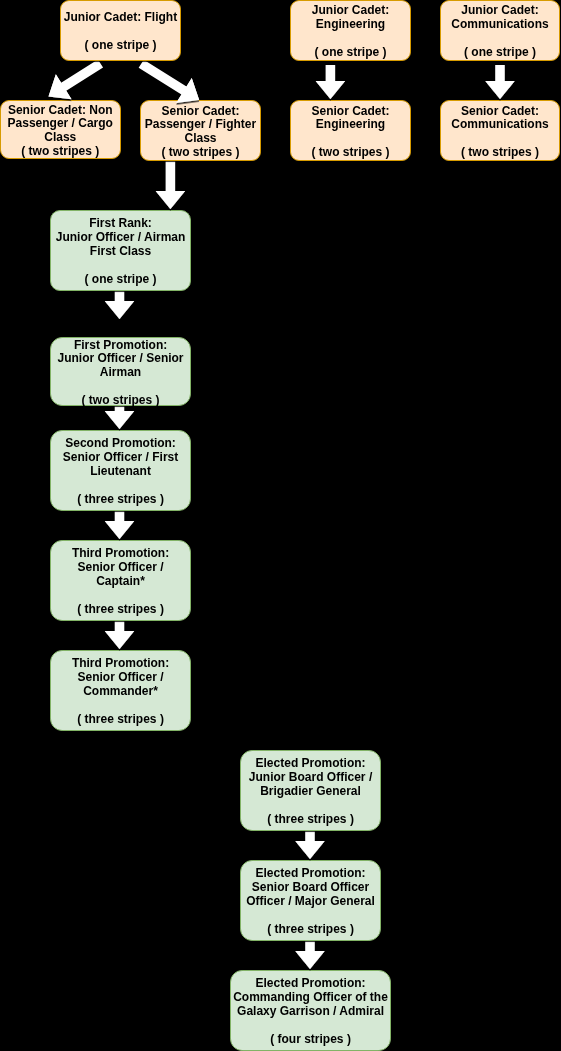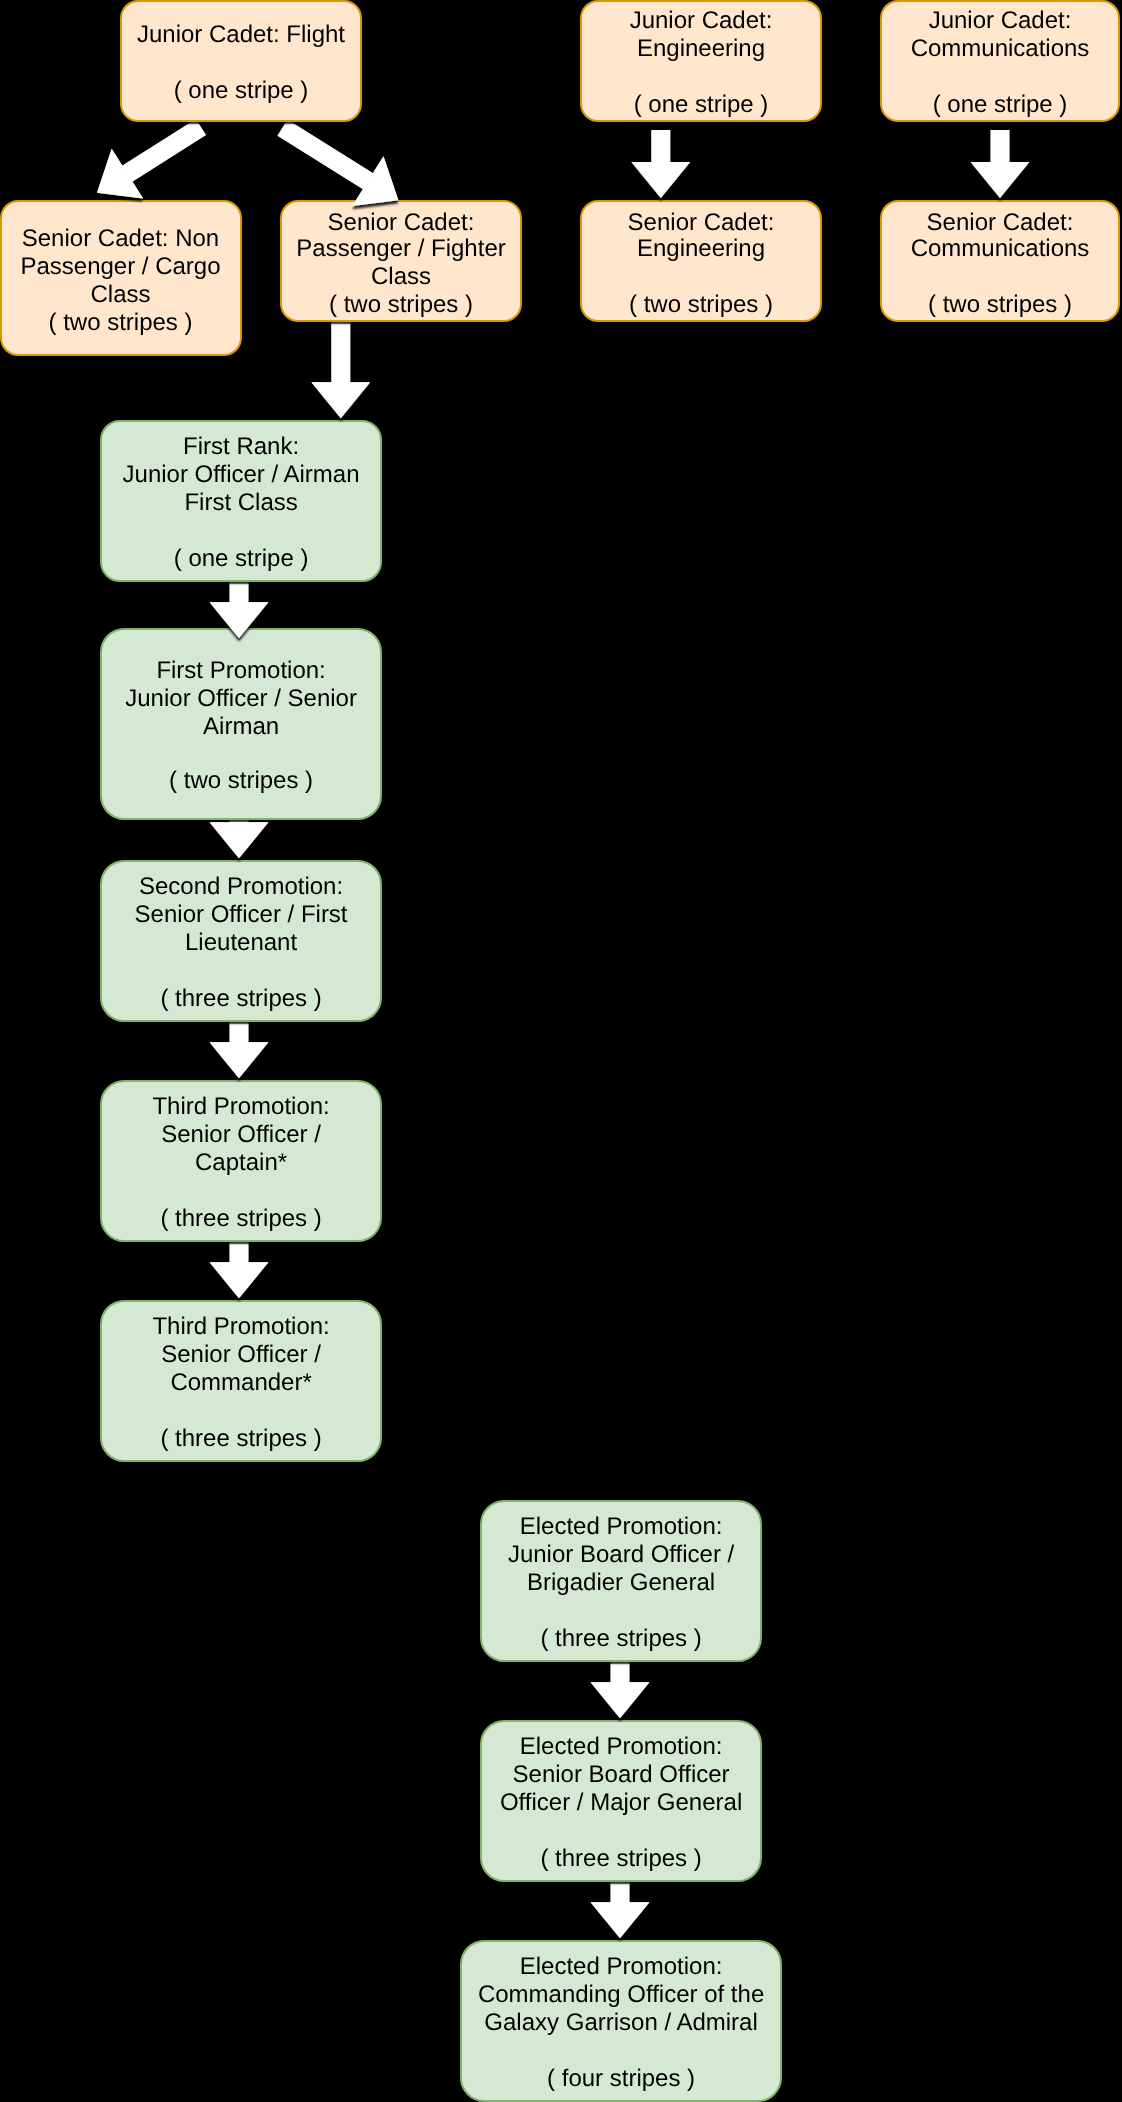--- a/index.html
+++ b/index.html
@@ -33,6 +33,7 @@
     line-height: 13.8px;
     white-space: pre-line;
     box-shadow: 0 1px 0.8px rgba(0, 0, 0, 0.82);
+    font-weight: bold;
   }
   .node.green {
     border-color: #82b366;

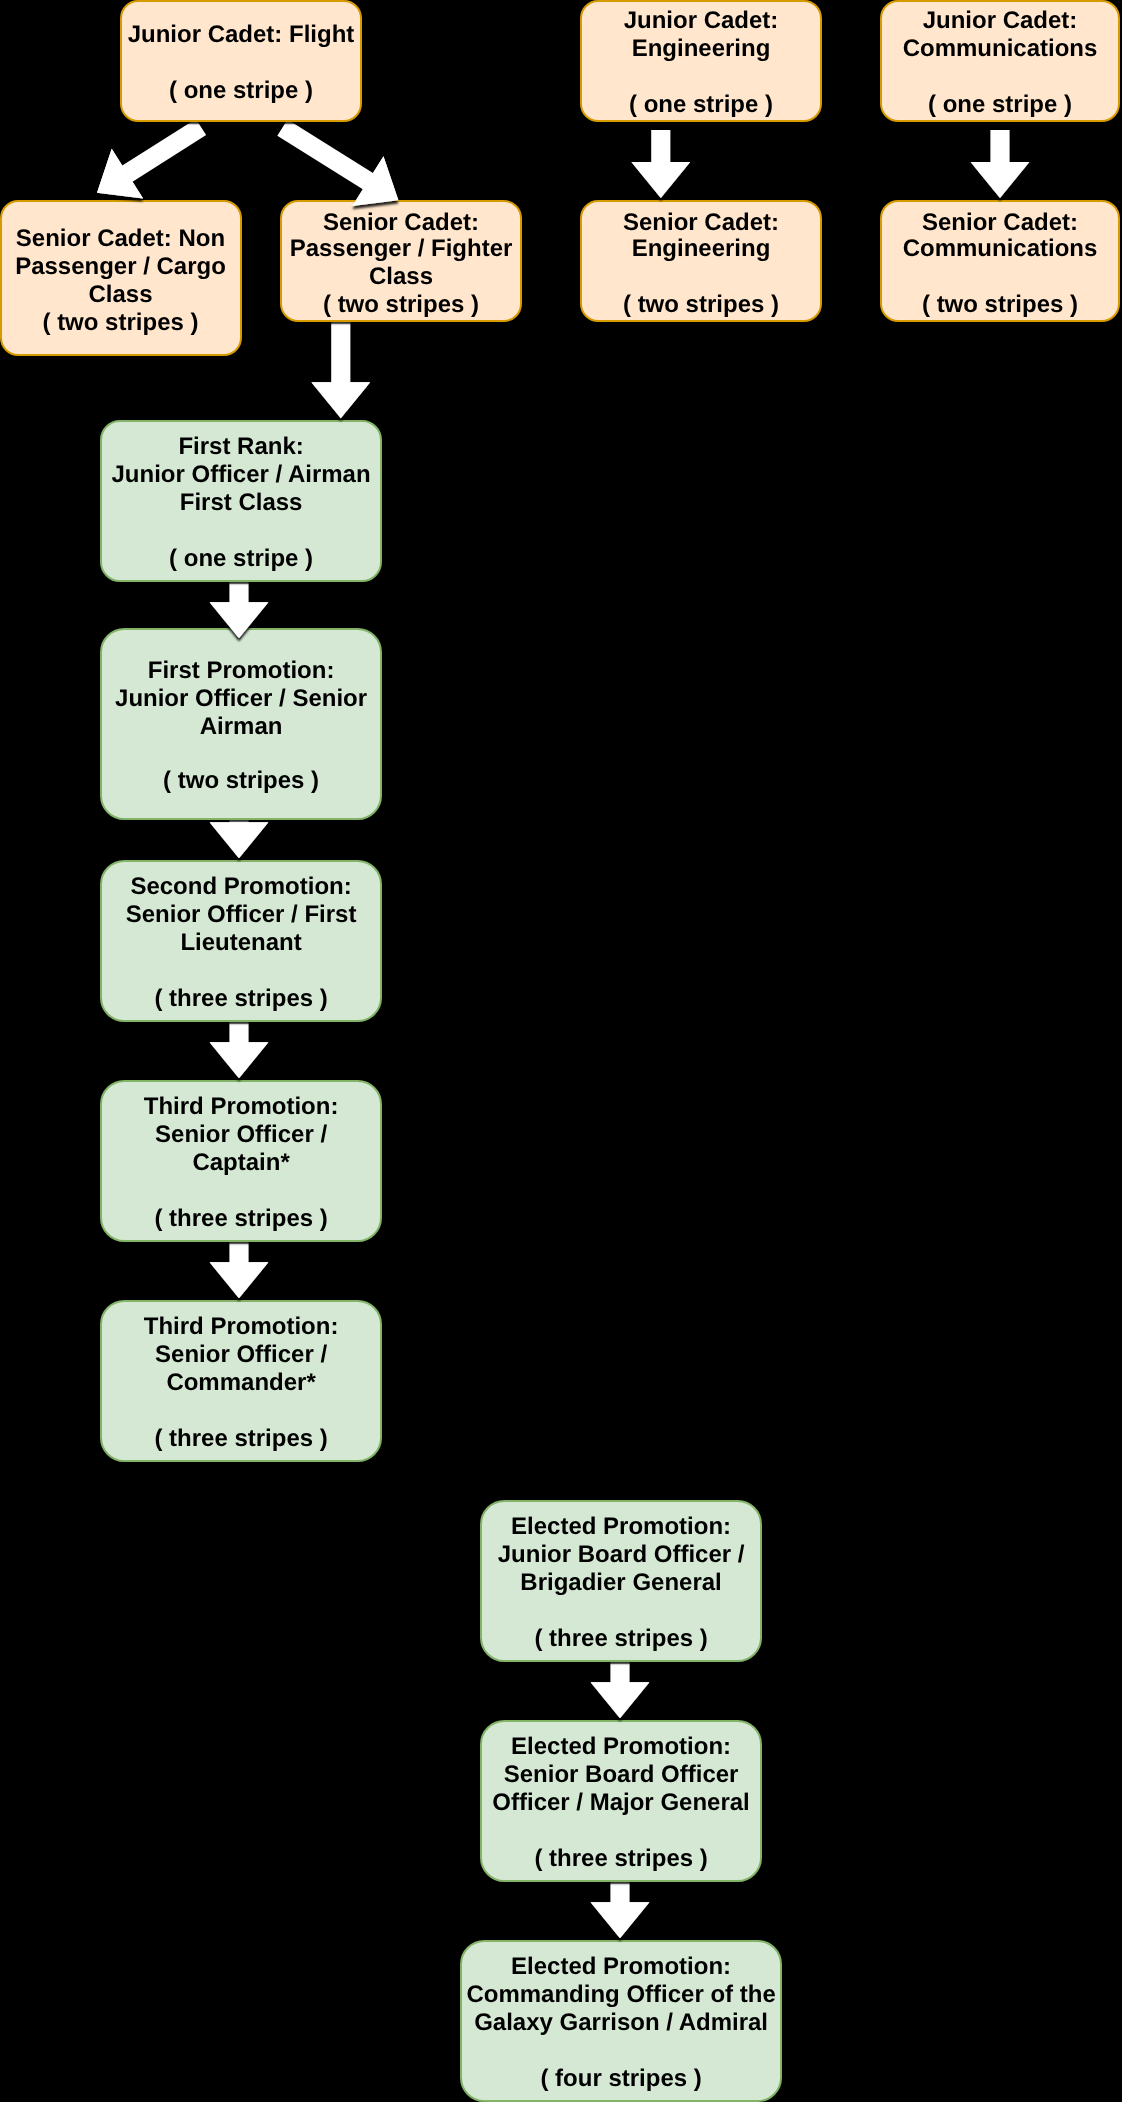--- a/index.html
+++ b/index.html
@@ -78,7 +78,7 @@
 Communications
 
 ( one stripe )</div></div>
-    <div class="node" style="left: -0.5px; top: 100.2px; width: 121.5px; height: 78px; border-radius: 9.11px;"><div class="label">Senior Cadet: Non
+    <div class="node" style="left: -0.5px; top: 100.2px; width: 121.5px; height: 59px; border-radius: 9.11px;"><div class="label">Senior Cadet: Non
 Passenger / Cargo
 Class
 ( two stripes )</div></div>

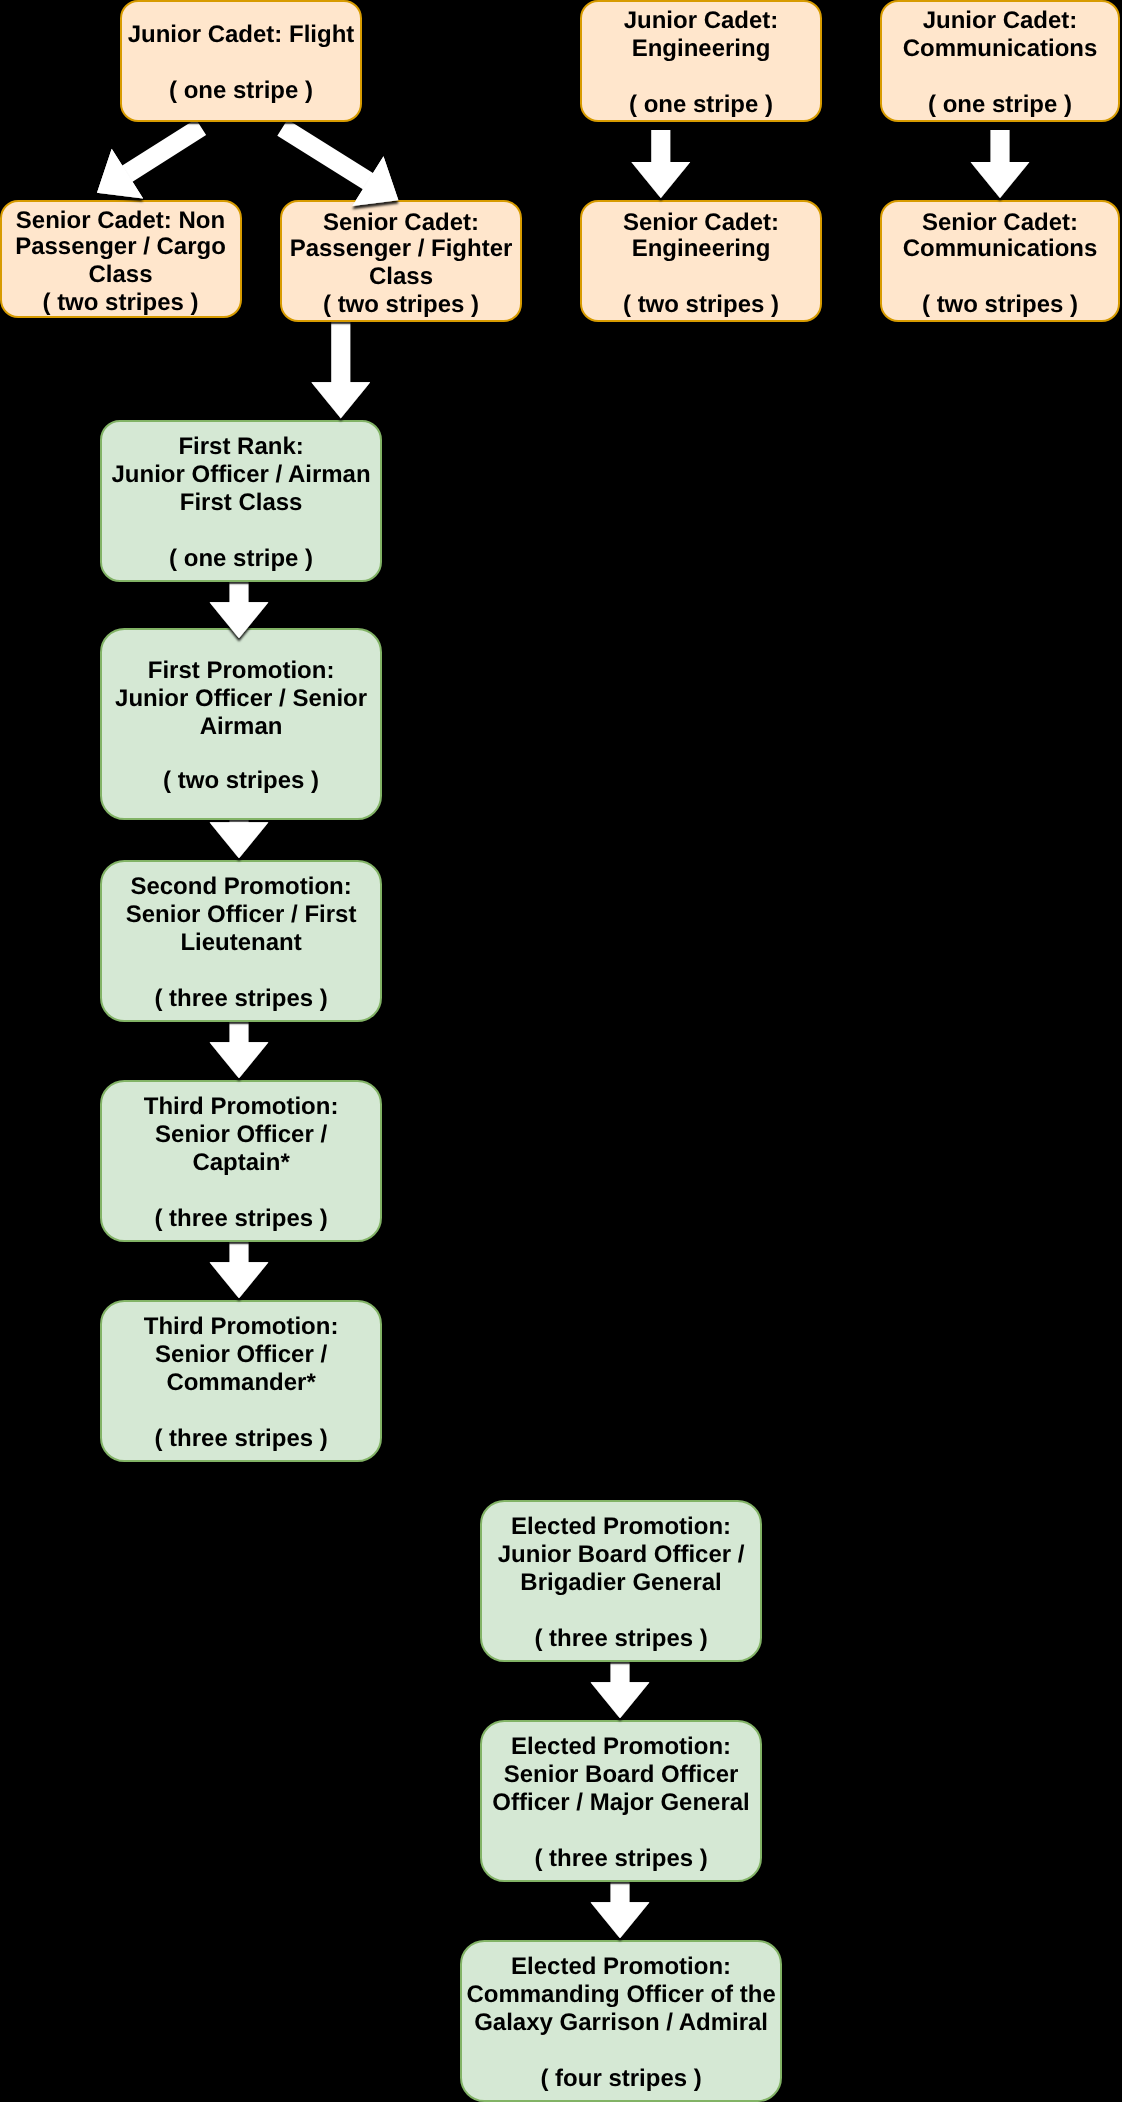--- a/index.html
+++ b/index.html
@@ -99,7 +99,7 @@
 First Class
 
 ( one stripe )</div></div>
-    <div class="node green" style="left: 50.1px; top: 314px; width: 140.9px; height: 96px; border-radius: 12.15px; text-align: center;"><div class="label">First Promotion:
+    <div class="node green" style="left: 50.1px; top: 337px; width: 140.9px; height: 69px; border-radius: 12.15px; text-align: center;"><div class="label">First Promotion:
 Junior Officer / Senior
 Airman
 

